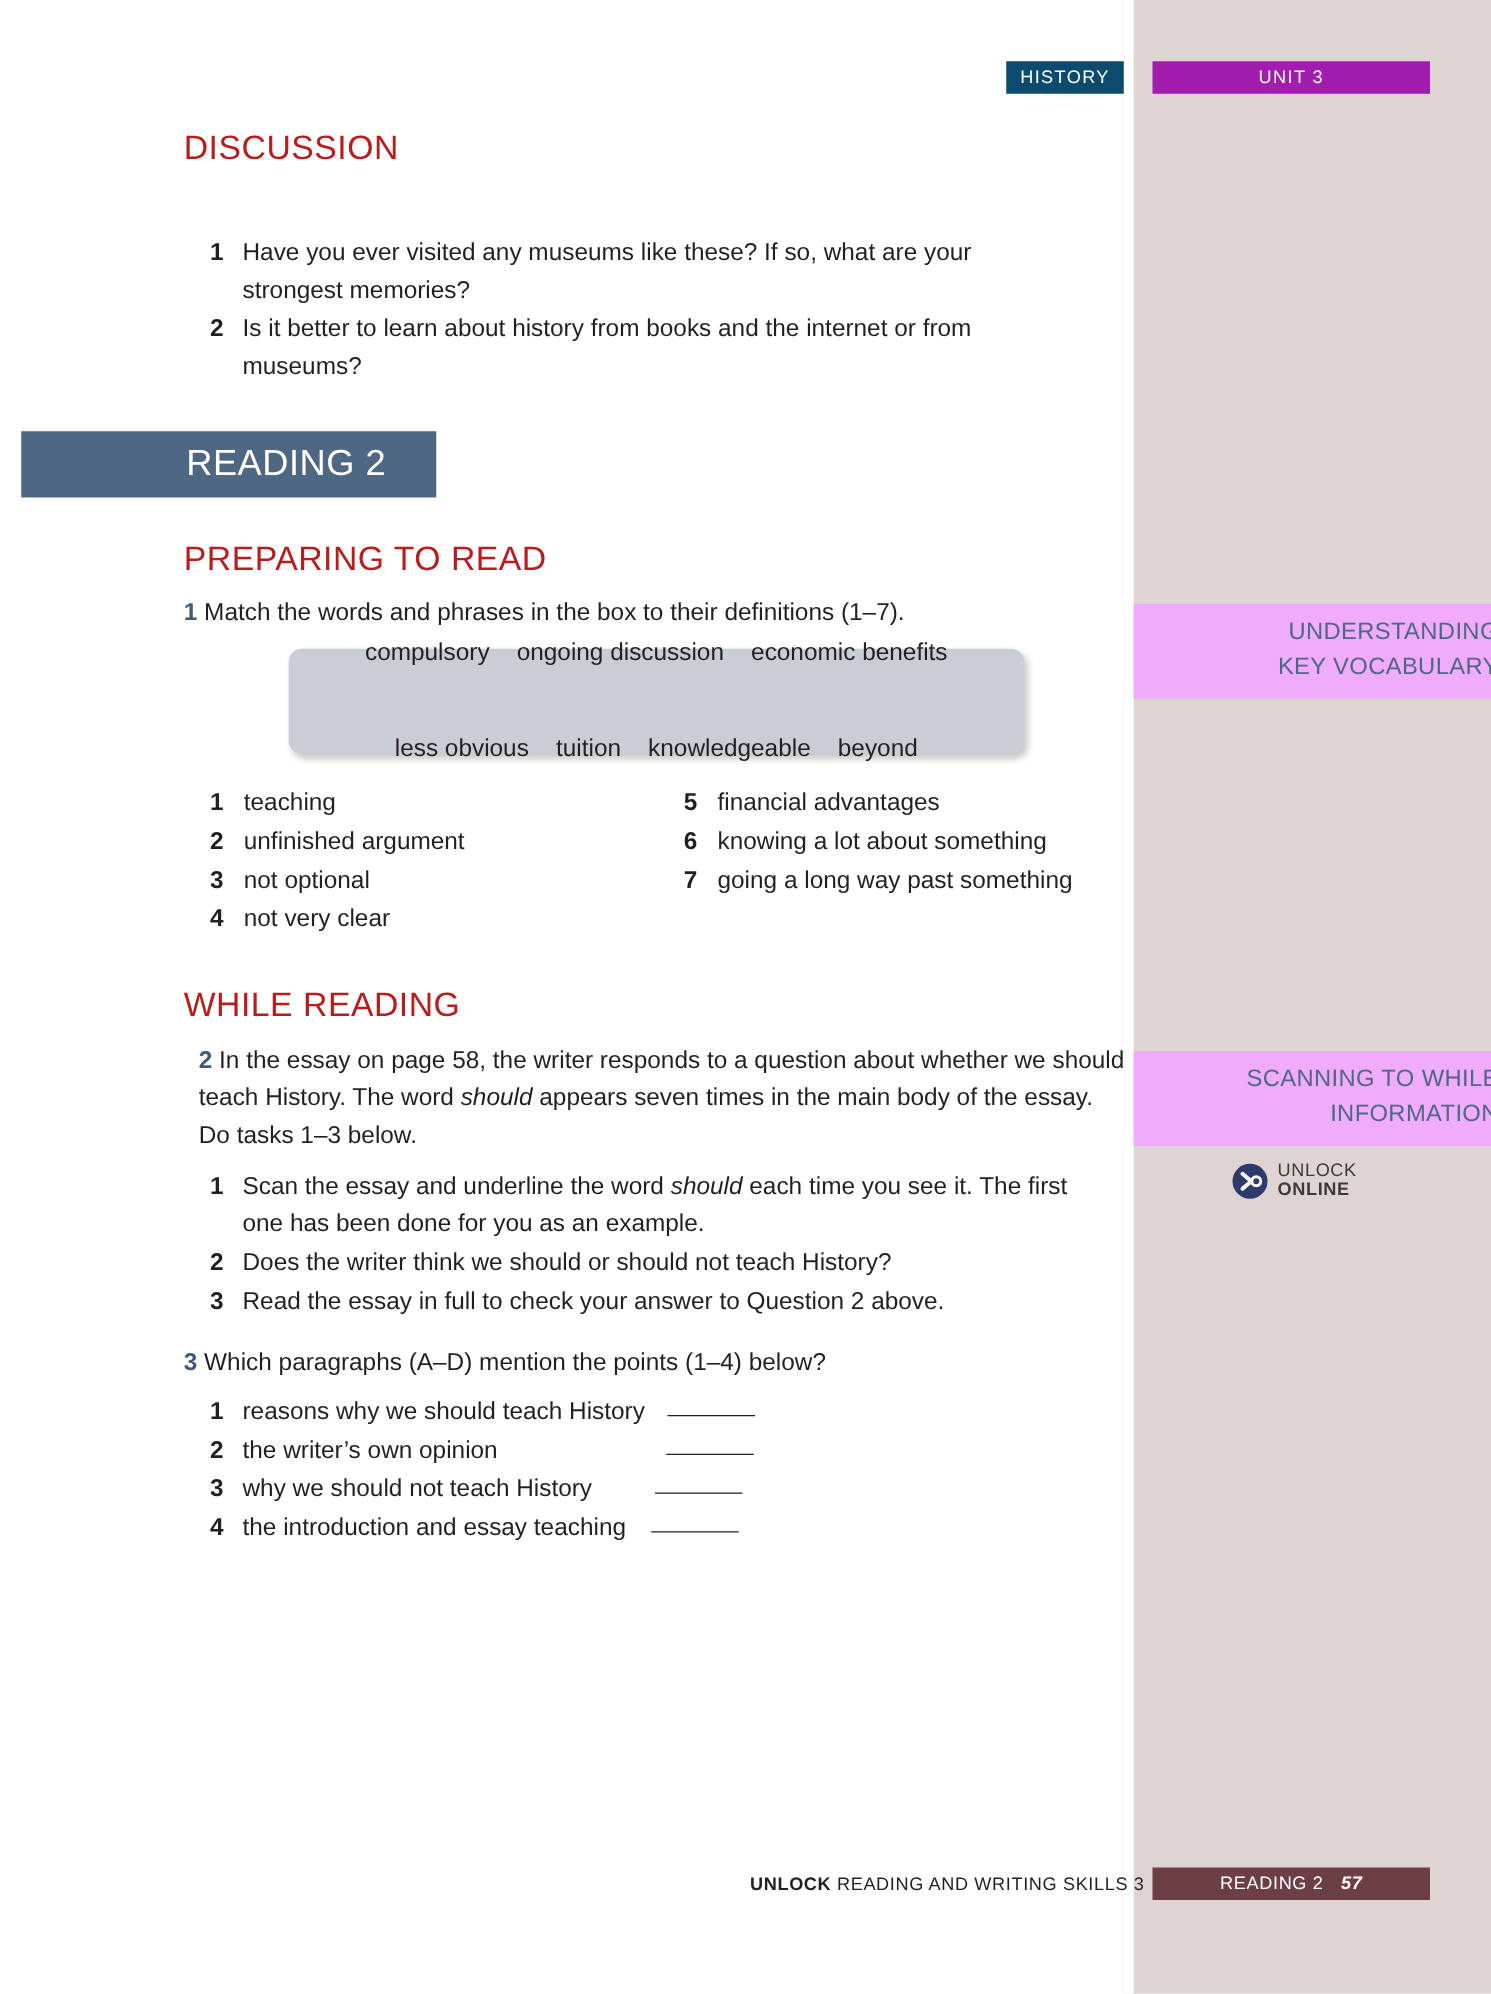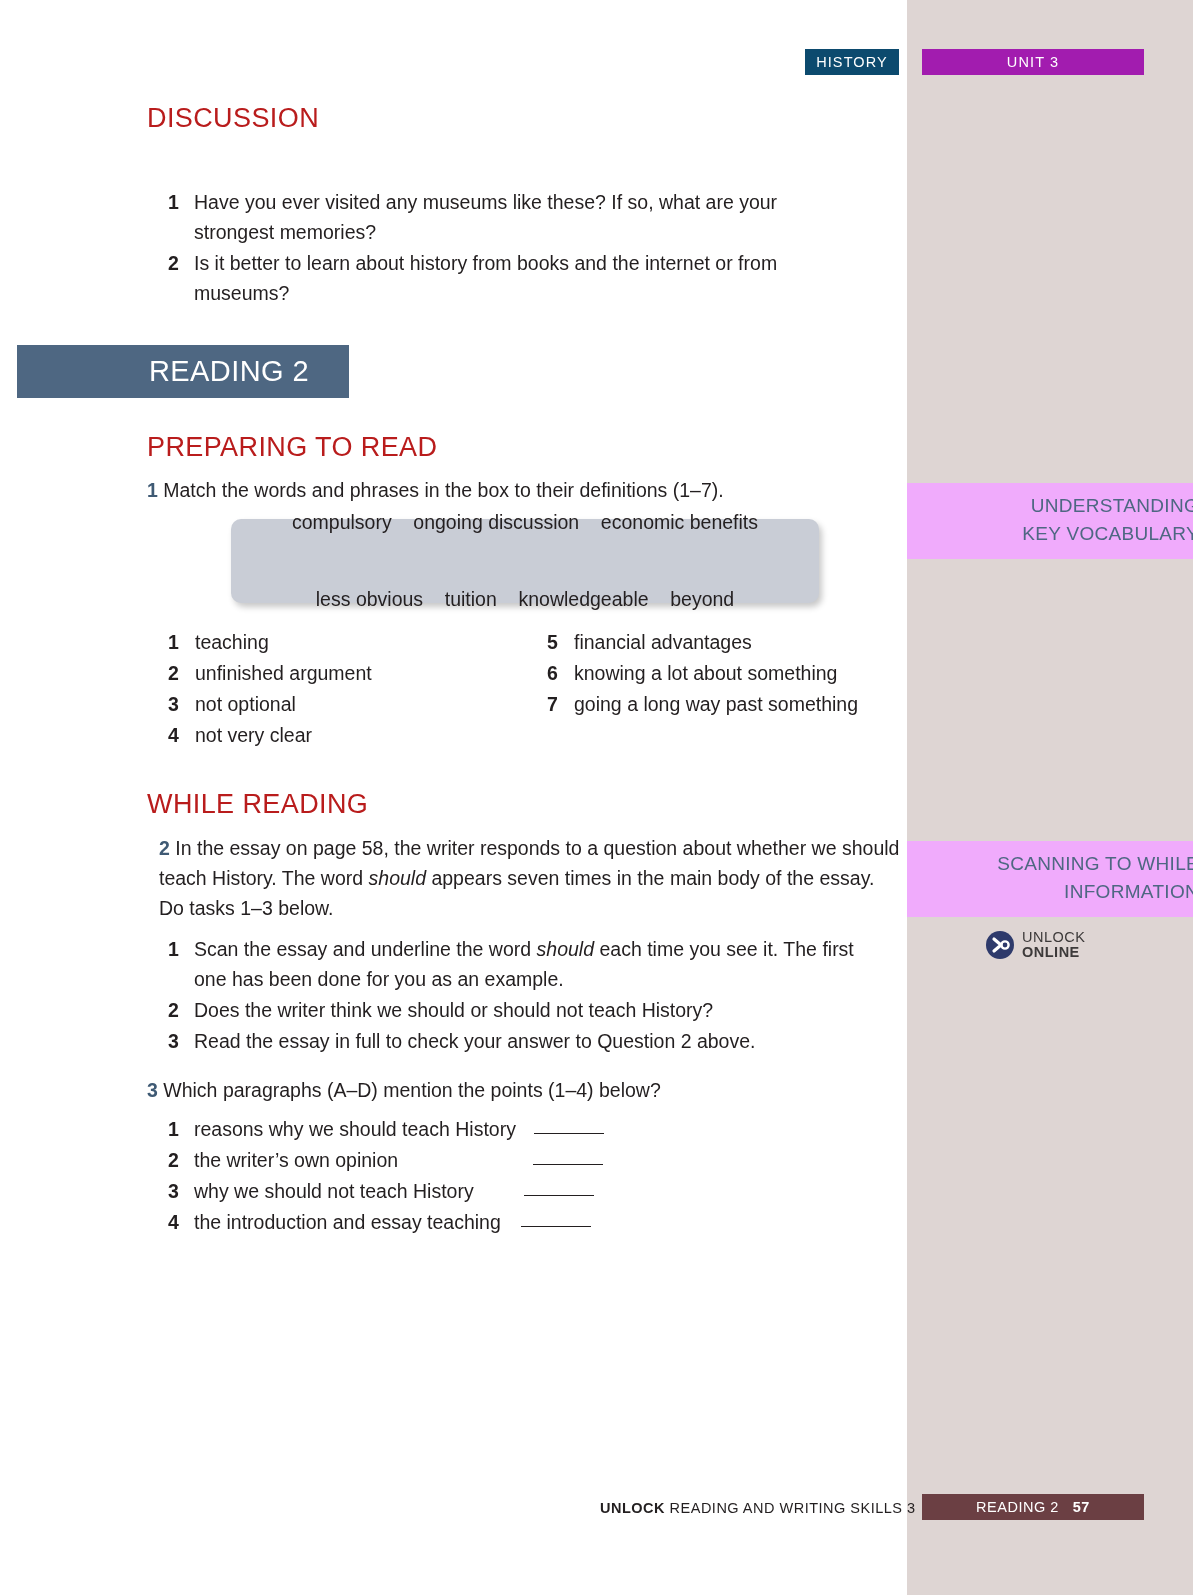--- a/index.html
+++ b/index.html
@@ -233,7 +233,7 @@
     justify-content: center;
     gap: 14px;
   }
-  .footer-bar .pg { font-weight: 700; }
+  .footer-bar .pg { font-weight: 700; font-style: italic; }
 
   .ital { font-style: italic; }
 </style>

